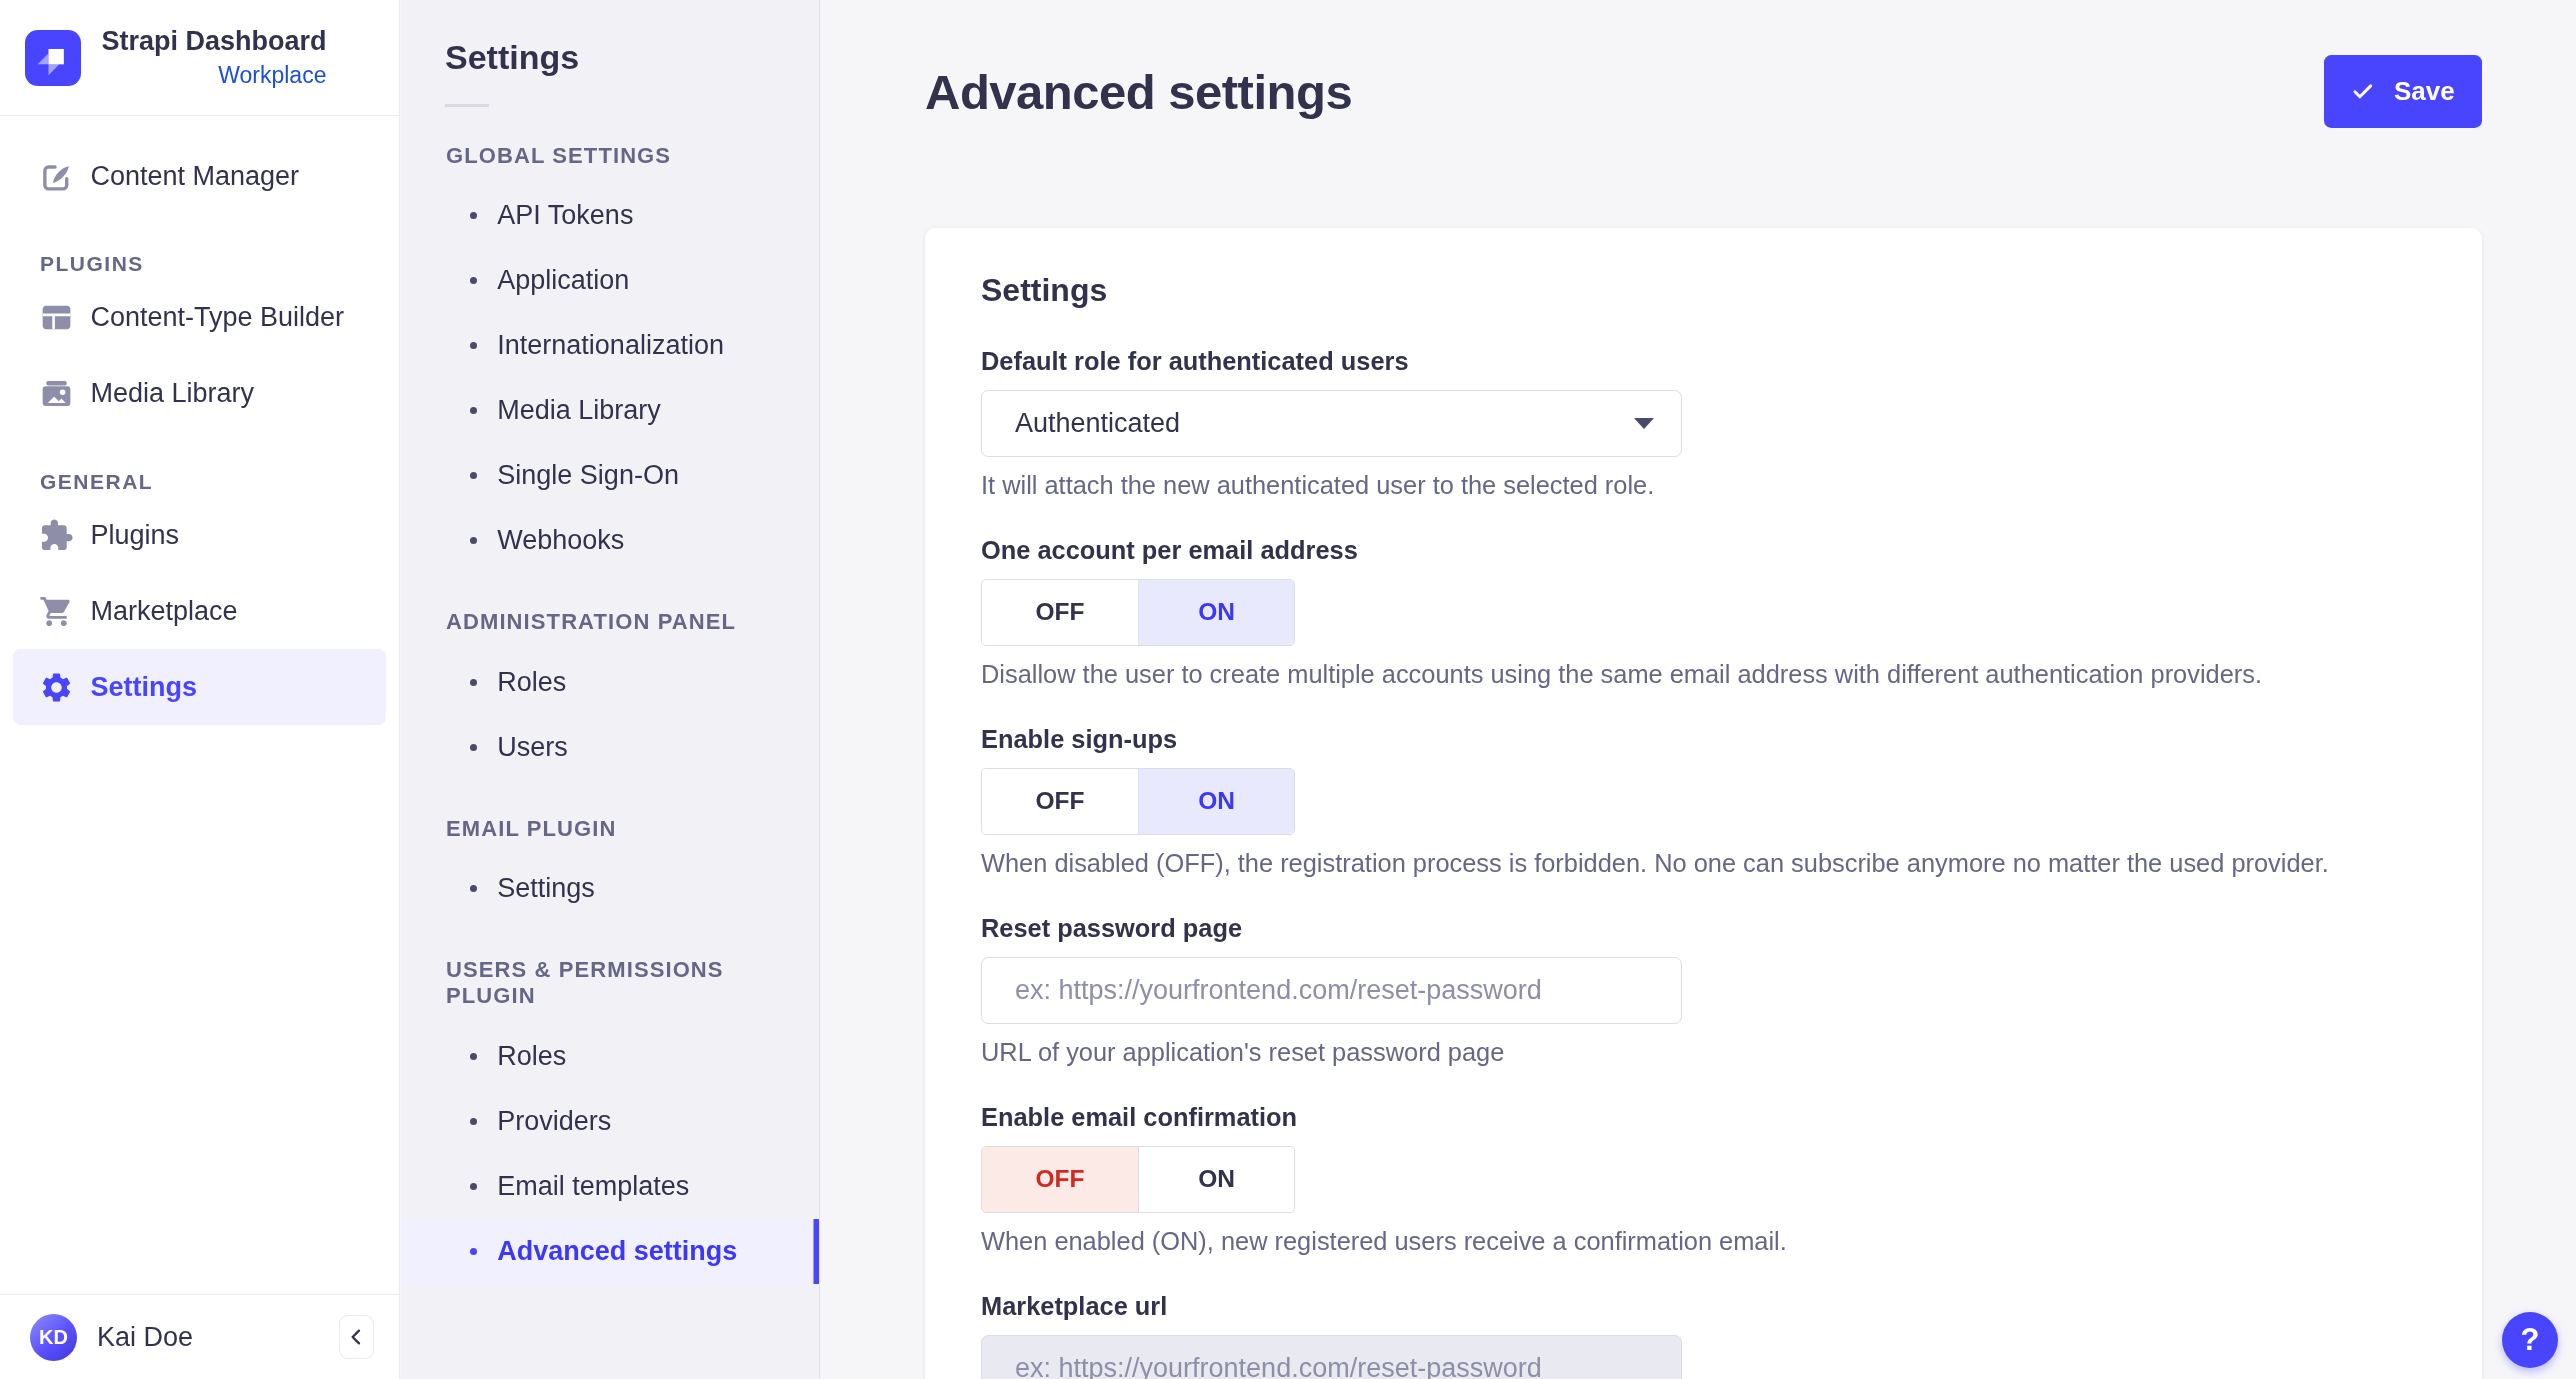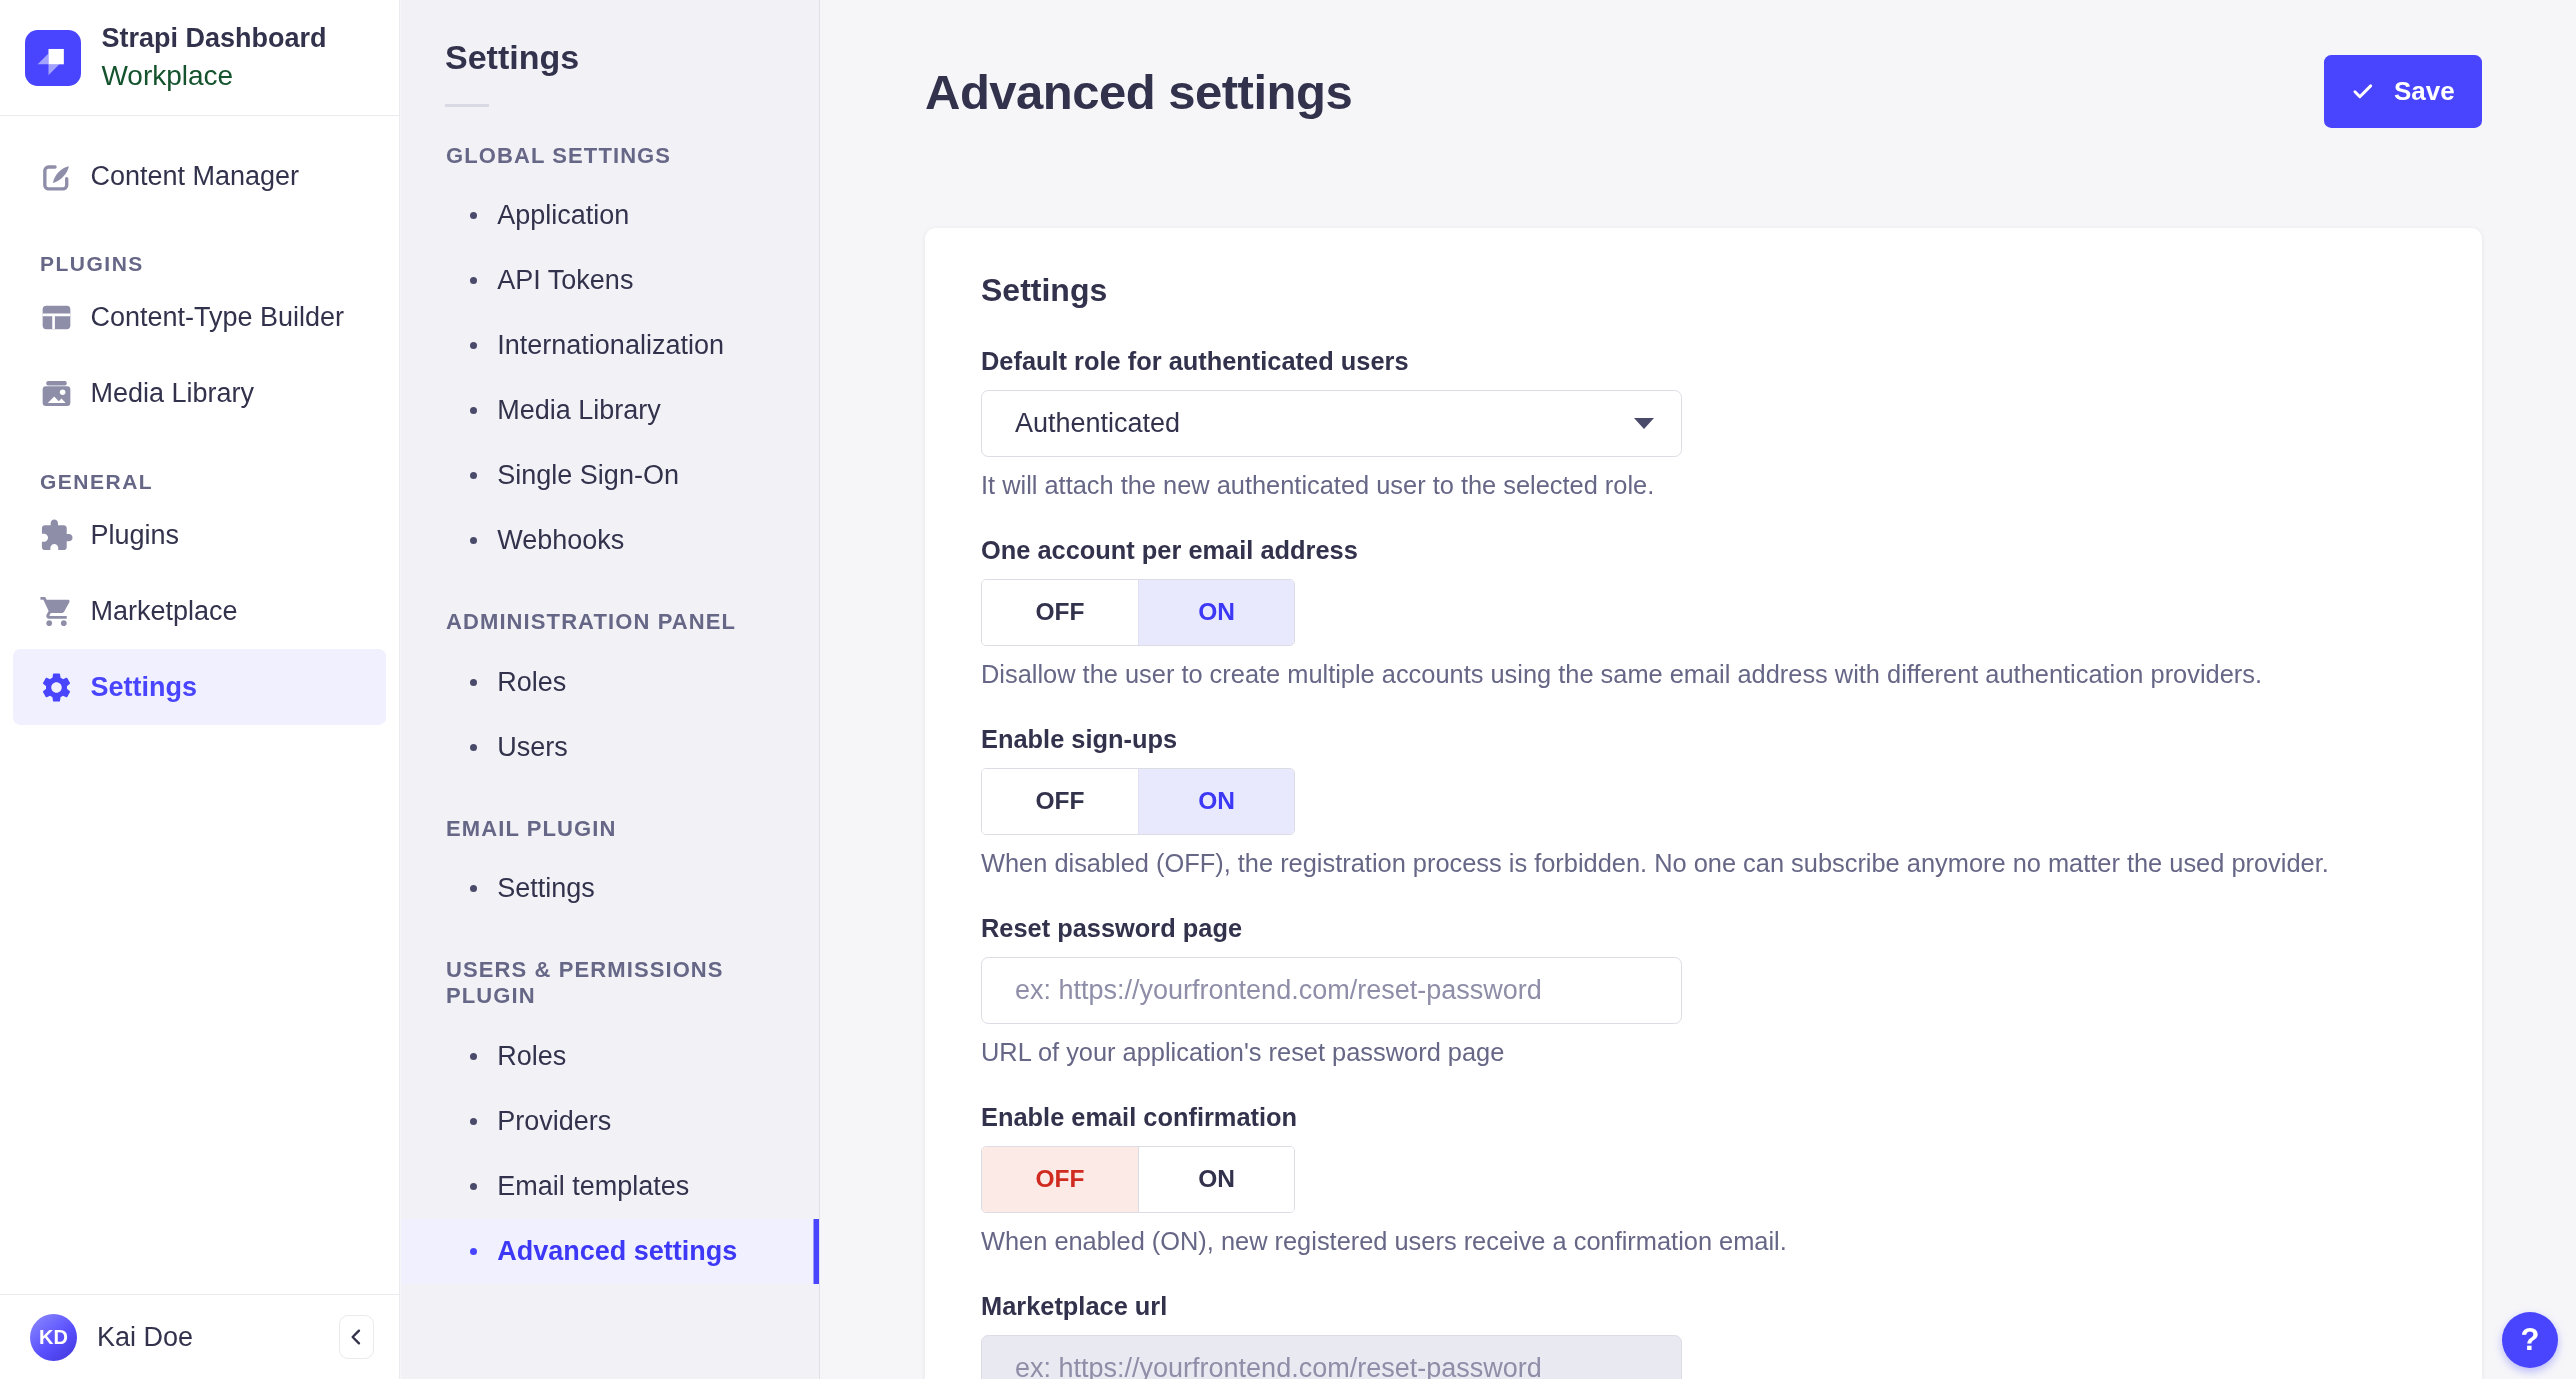--- a/index.html
+++ b/index.html
@@ -25,7 +25,7 @@
   }
   .brand-text { margin-left:20px; line-height:1.25; }
   .brand-title { font-size:27px; font-weight:700; color:#32324d; }
-  .brand-sub   { font-size:28px; color:#14532d; margin-top:1.8px; }
+  .brand-sub   { font-size:23px; color:#1d4ed8; margin-top:1.8px;text-align:right; }
 
   .side-scroll { padding-top:22px; }
   .side-item {

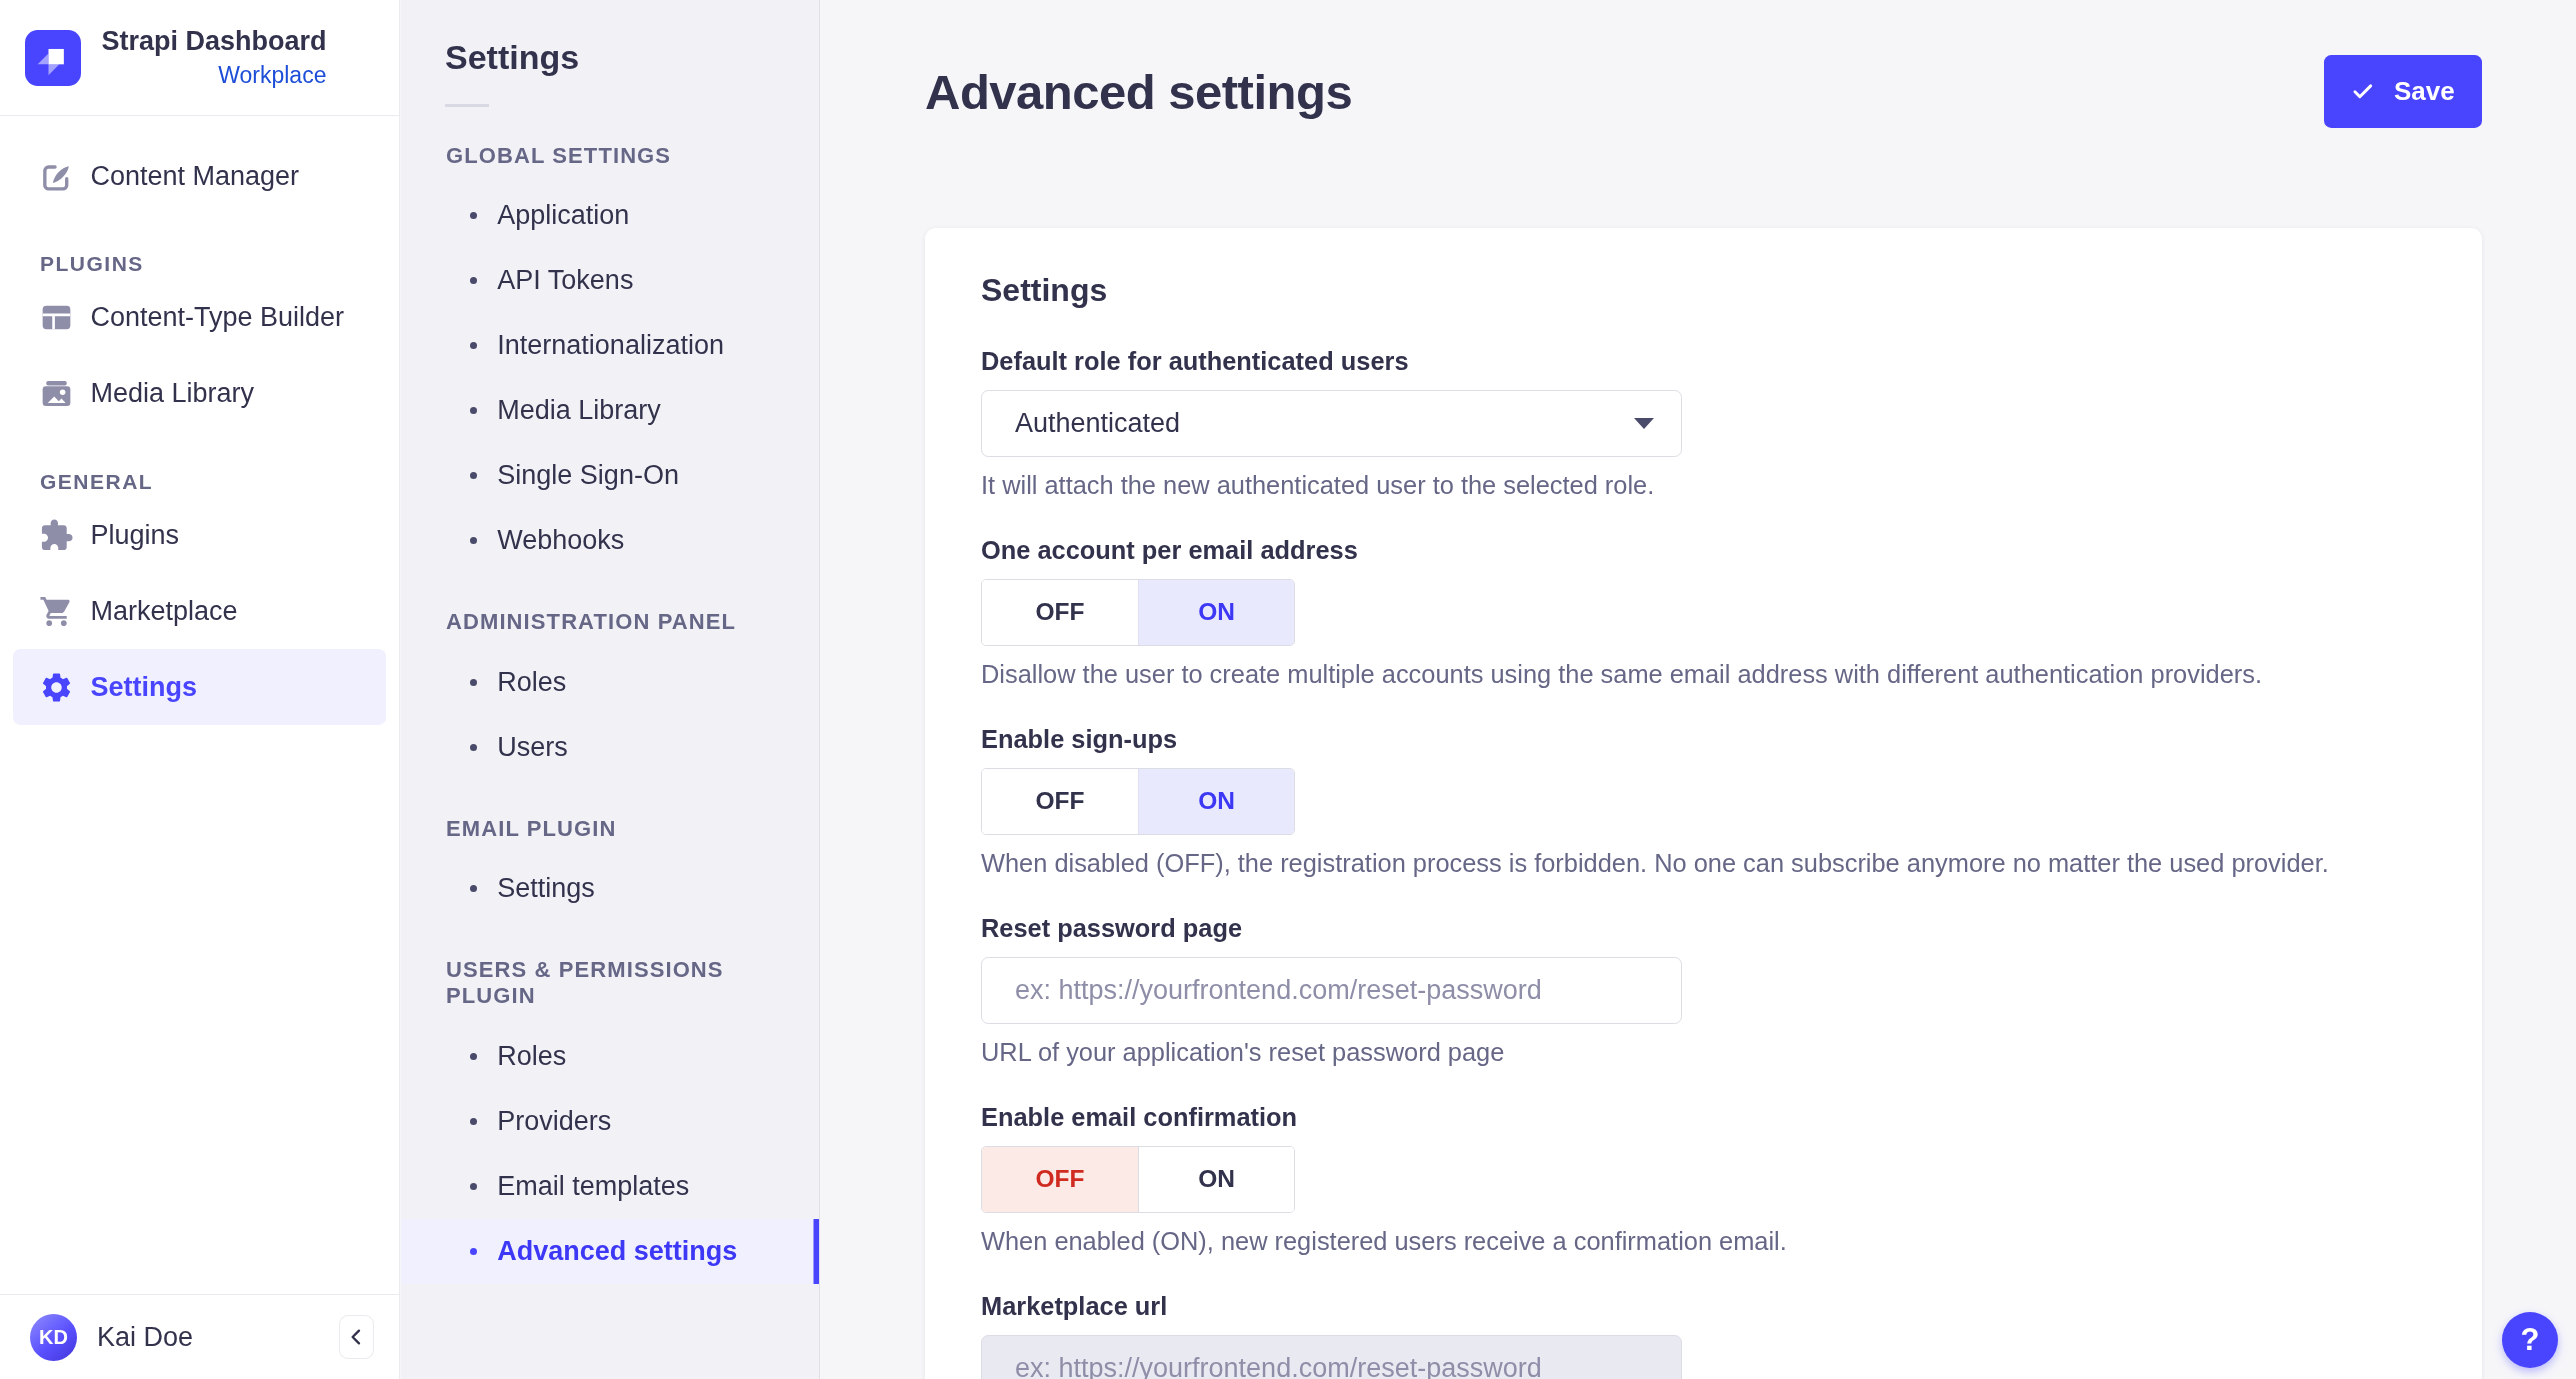--- a/index.html
+++ b/index.html
@@ -256,11 +256,11 @@
       <ul>
         <li>
             <span class="dot"></span>
+            <span class="txt">API Tokens</span>
+          </li>
+        <li>
+            <span class="dot"></span>
             <span class="txt">Application</span>
-          </li>
-        <li>
-            <span class="dot"></span>
-            <span class="txt">API Tokens</span>
           </li>
         <li>
             <span class="dot"></span>

